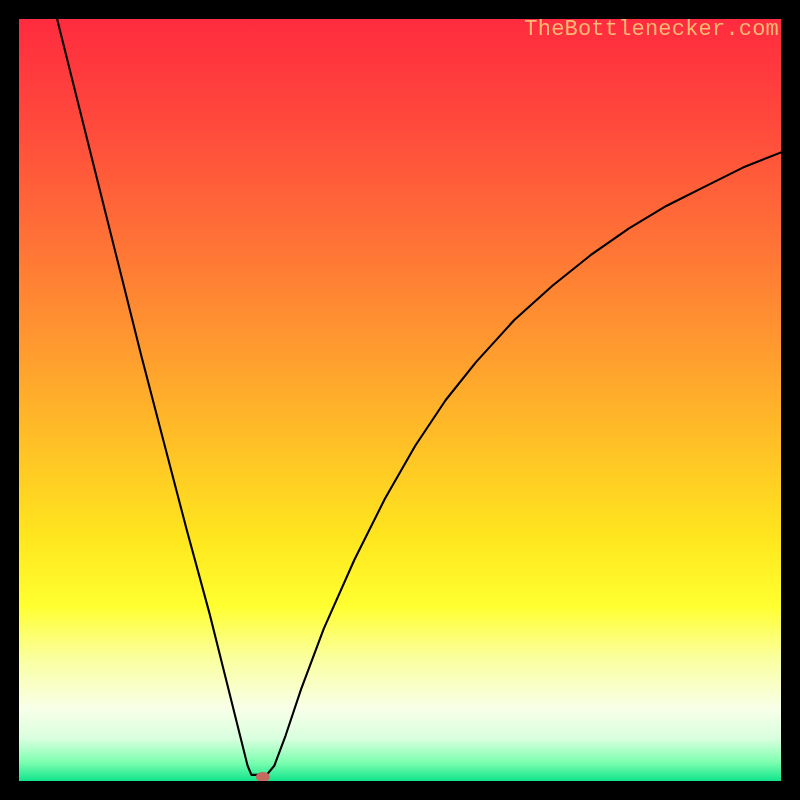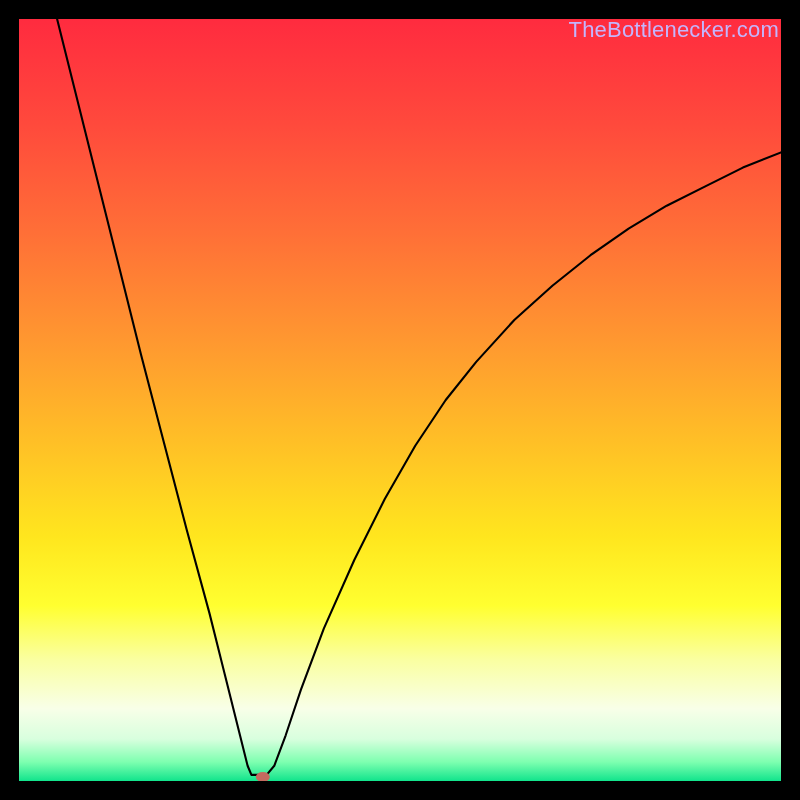--- a/index.html
+++ b/index.html
@@ -30,10 +30,11 @@
     position: absolute;
     top: -2px;
     right: 2px;
-    color: #c4b5fd;
+    color: #fdba74;
     font-size: 22px;
     font-weight: 500;
     letter-spacing: 0.2px;
+    font-family: Liberation Mono, monospace;
   }
 </style>
 </head>

